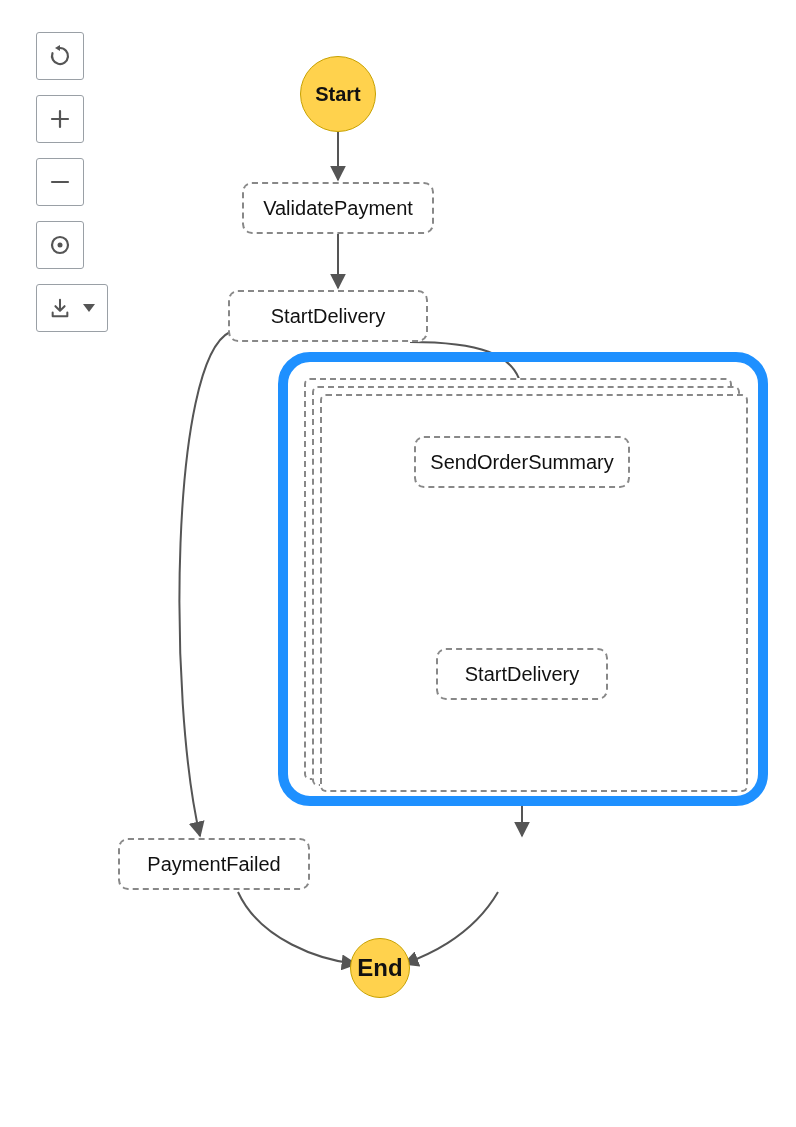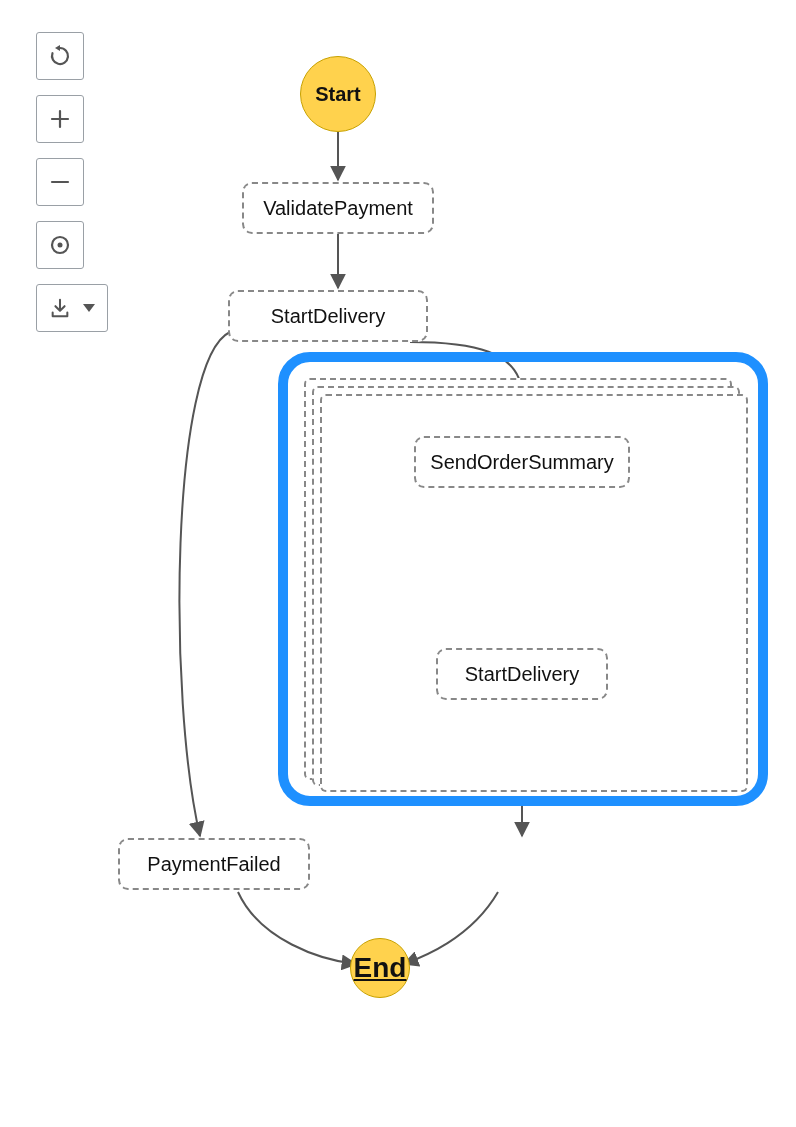--- a/index.html
+++ b/index.html
@@ -193,7 +193,7 @@
   </div>
 
 
-  <div class="node circle" style="left:350px; top:938px; width:60px; height:60px; font-size:28px;text-decoration:underline;">
+  <div class="node circle" style="left:350px; top:938px; width:60px; height:60px; font-size:24px;">
     <span>End</span>
   </div>
 

